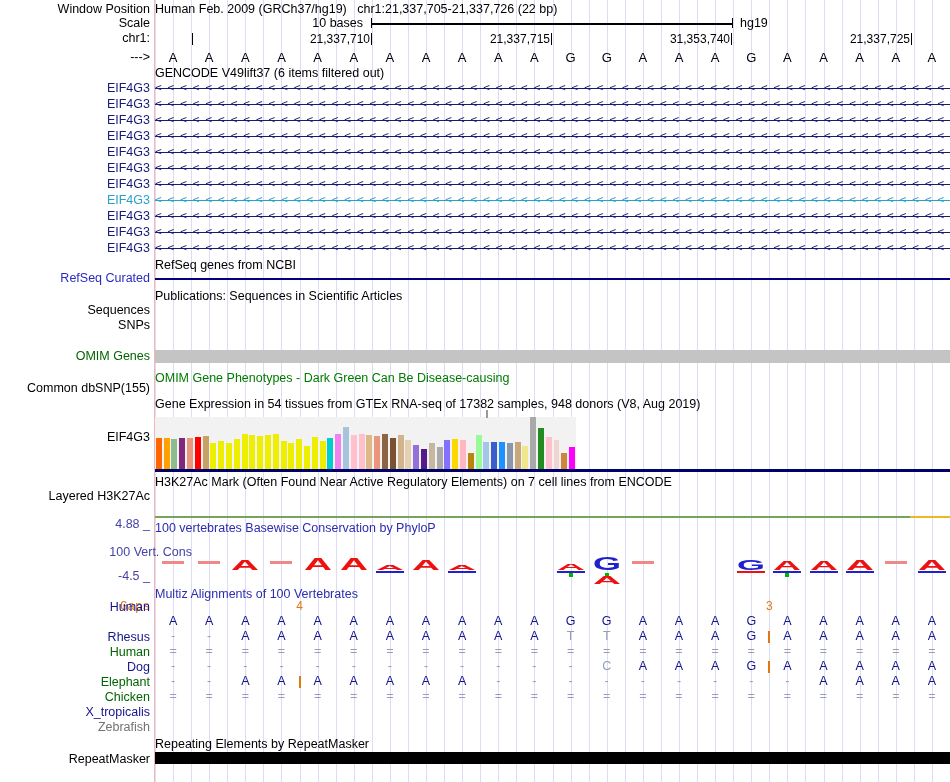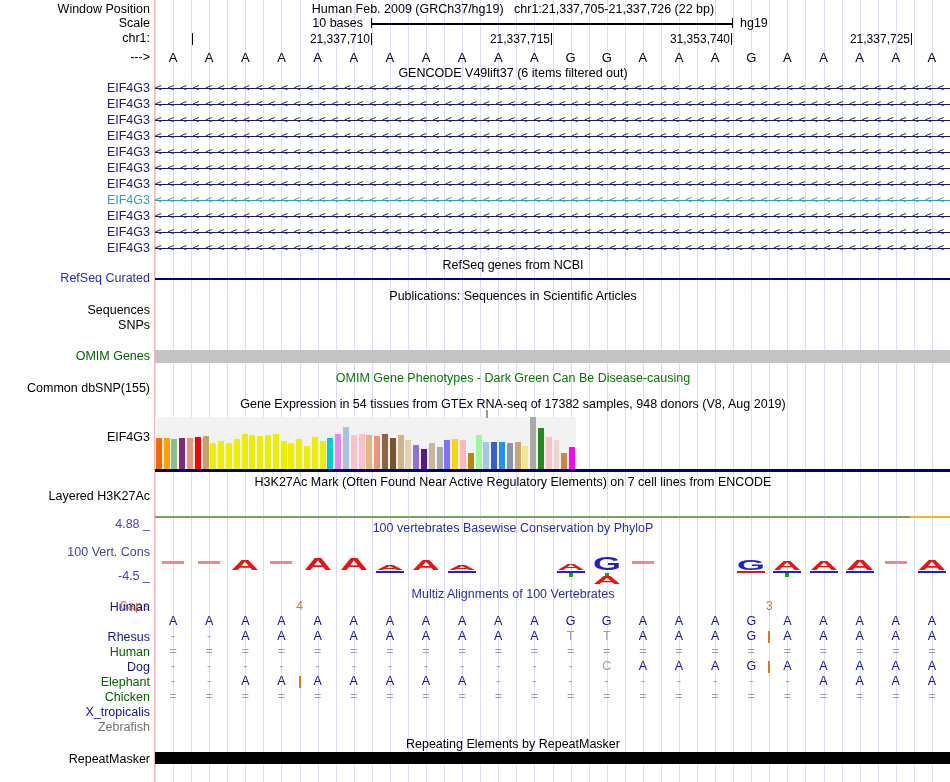--- a/index.html
+++ b/index.html
@@ -11,7 +11,7 @@
   .grid-line{position:absolute;top:0;width:1px;height:782px;background:#dcdcf4;}
   .guide-line{position:absolute;top:0;width:1px;height:782px;background:#f4b6b6;}
   .side-label{position:absolute;left:0;width:150px;text-align:right;font-size:12.5px;white-space:nowrap;}
-  .track-title{position:absolute;left:155px;width:716px;text-align:center;font-size:12.5px;white-space:nowrap;}
+  .track-title{position:absolute;left:155px;width:716px;text-align:left;font-size:12.5px;white-space:nowrap;}
   .seq-letter{position:absolute;font-size:13px;color:#000;transform:translateX(-50%);}
   .gene-row-line{position:absolute;left:155px;width:795px;height:1px;}
   .gene-chevrons{

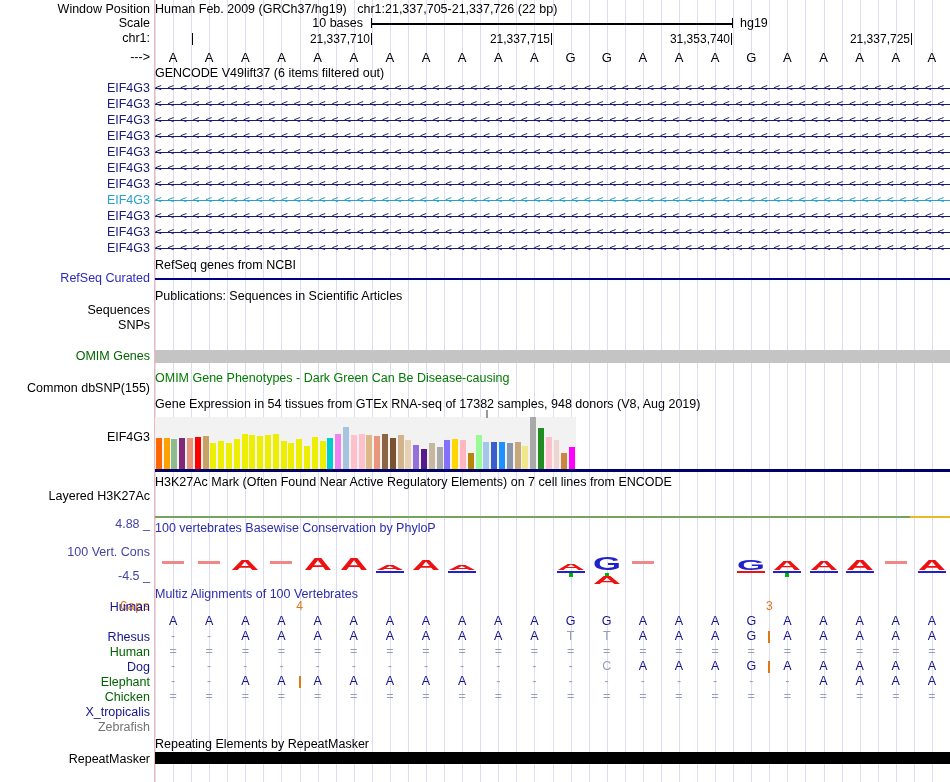--- a/index.html
+++ b/index.html
@@ -253,7 +253,7 @@
 
   <div class="side-label" style="top:517px;color:#4444a4;">4.88 _</div>
   <div class="track-title" style="top:521px;color:#2c2cb0;">100 vertebrates Basewise Conservation by PhyloP</div>
-  <div class="side-label" style="top:545px;color:#4444a4;">100 Vert. Cons</div>
+  <div class="side-label" style="top:545px;color:#4444a4;margin-left:42px;">100 Vert. Cons</div>
   <div id="cons-logo">
       <div class="logo-dash" style="left: 162.068px; top: 561px;"></div>
       <div class="logo-dash" style="left: 198.205px; top: 561px;"></div>

